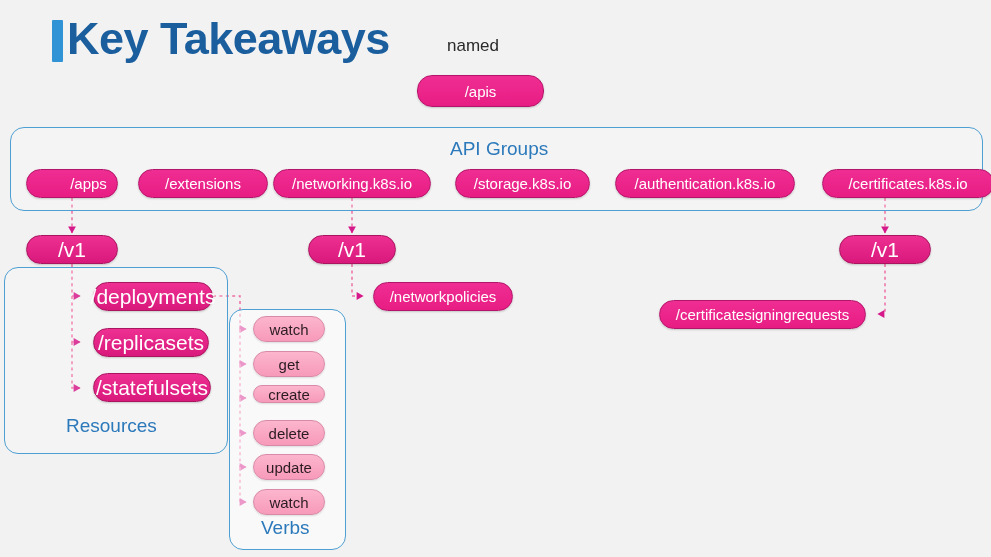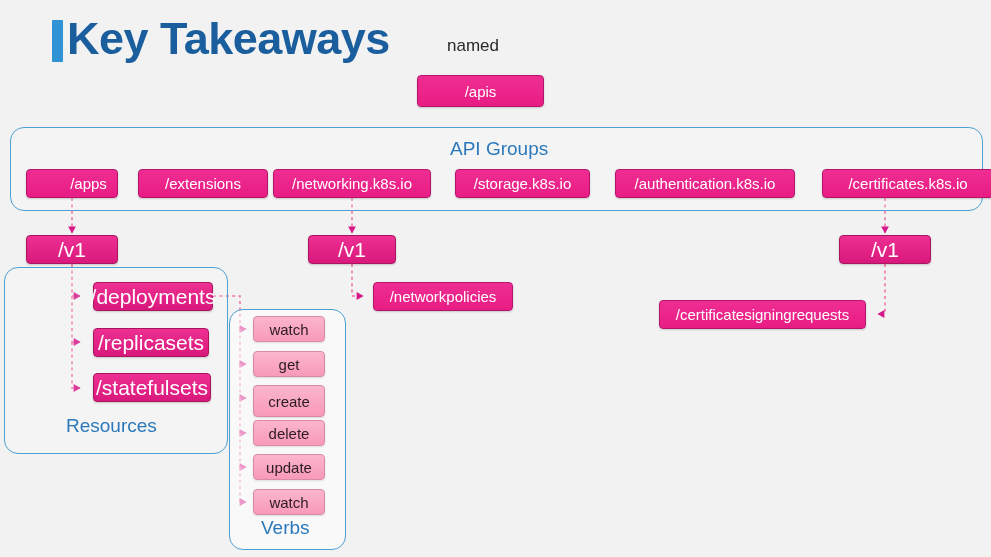--- a/index.html
+++ b/index.html
@@ -27,7 +27,7 @@
   
   .node{
     position:absolute;display:flex;align-items:center;justify-content:center;
-    box-sizing:border-box;border-radius:4px;white-space:nowrap;
+    box-sizing:border-box;border-radius:15px;white-space:nowrap;
   }
   .n-magenta{
     background:linear-gradient(180deg,#ef2d92 0%,#e81d84 100%);

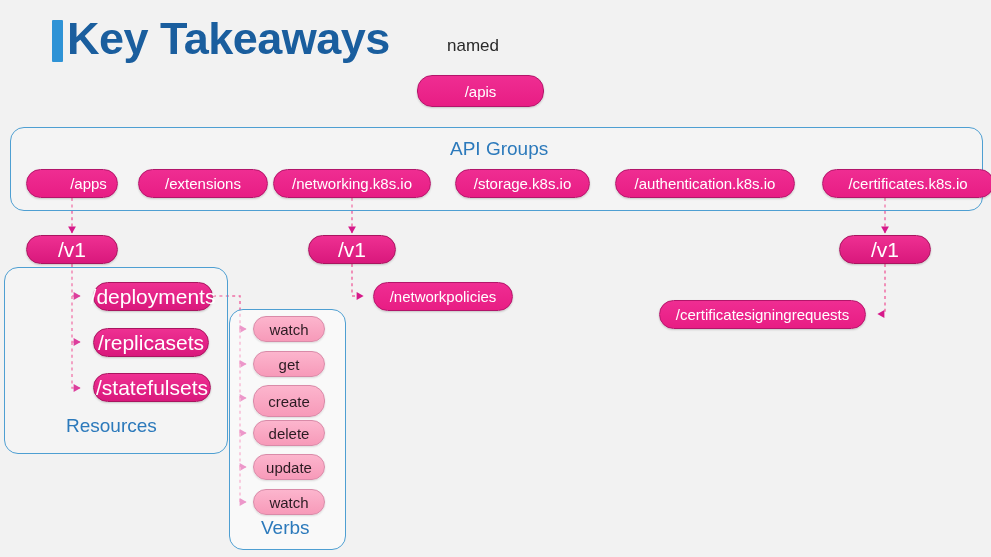--- a/index.html
+++ b/index.html
@@ -159,7 +159,7 @@
   <div class="node n-light" style="left:253px;top:351px;width:72px;height:26px;">
     <span>get</span>
   </div>
-  <div class="node n-light" style="left:253px;top:385px;width:72px;height:32px;">
+  <div class="node n-light" style="left:253px;top:385px;width:72px;height:18px;">
     <span>create</span>
   </div>
   <div class="node n-light" style="left:253px;top:420px;width:72px;height:26px;">

